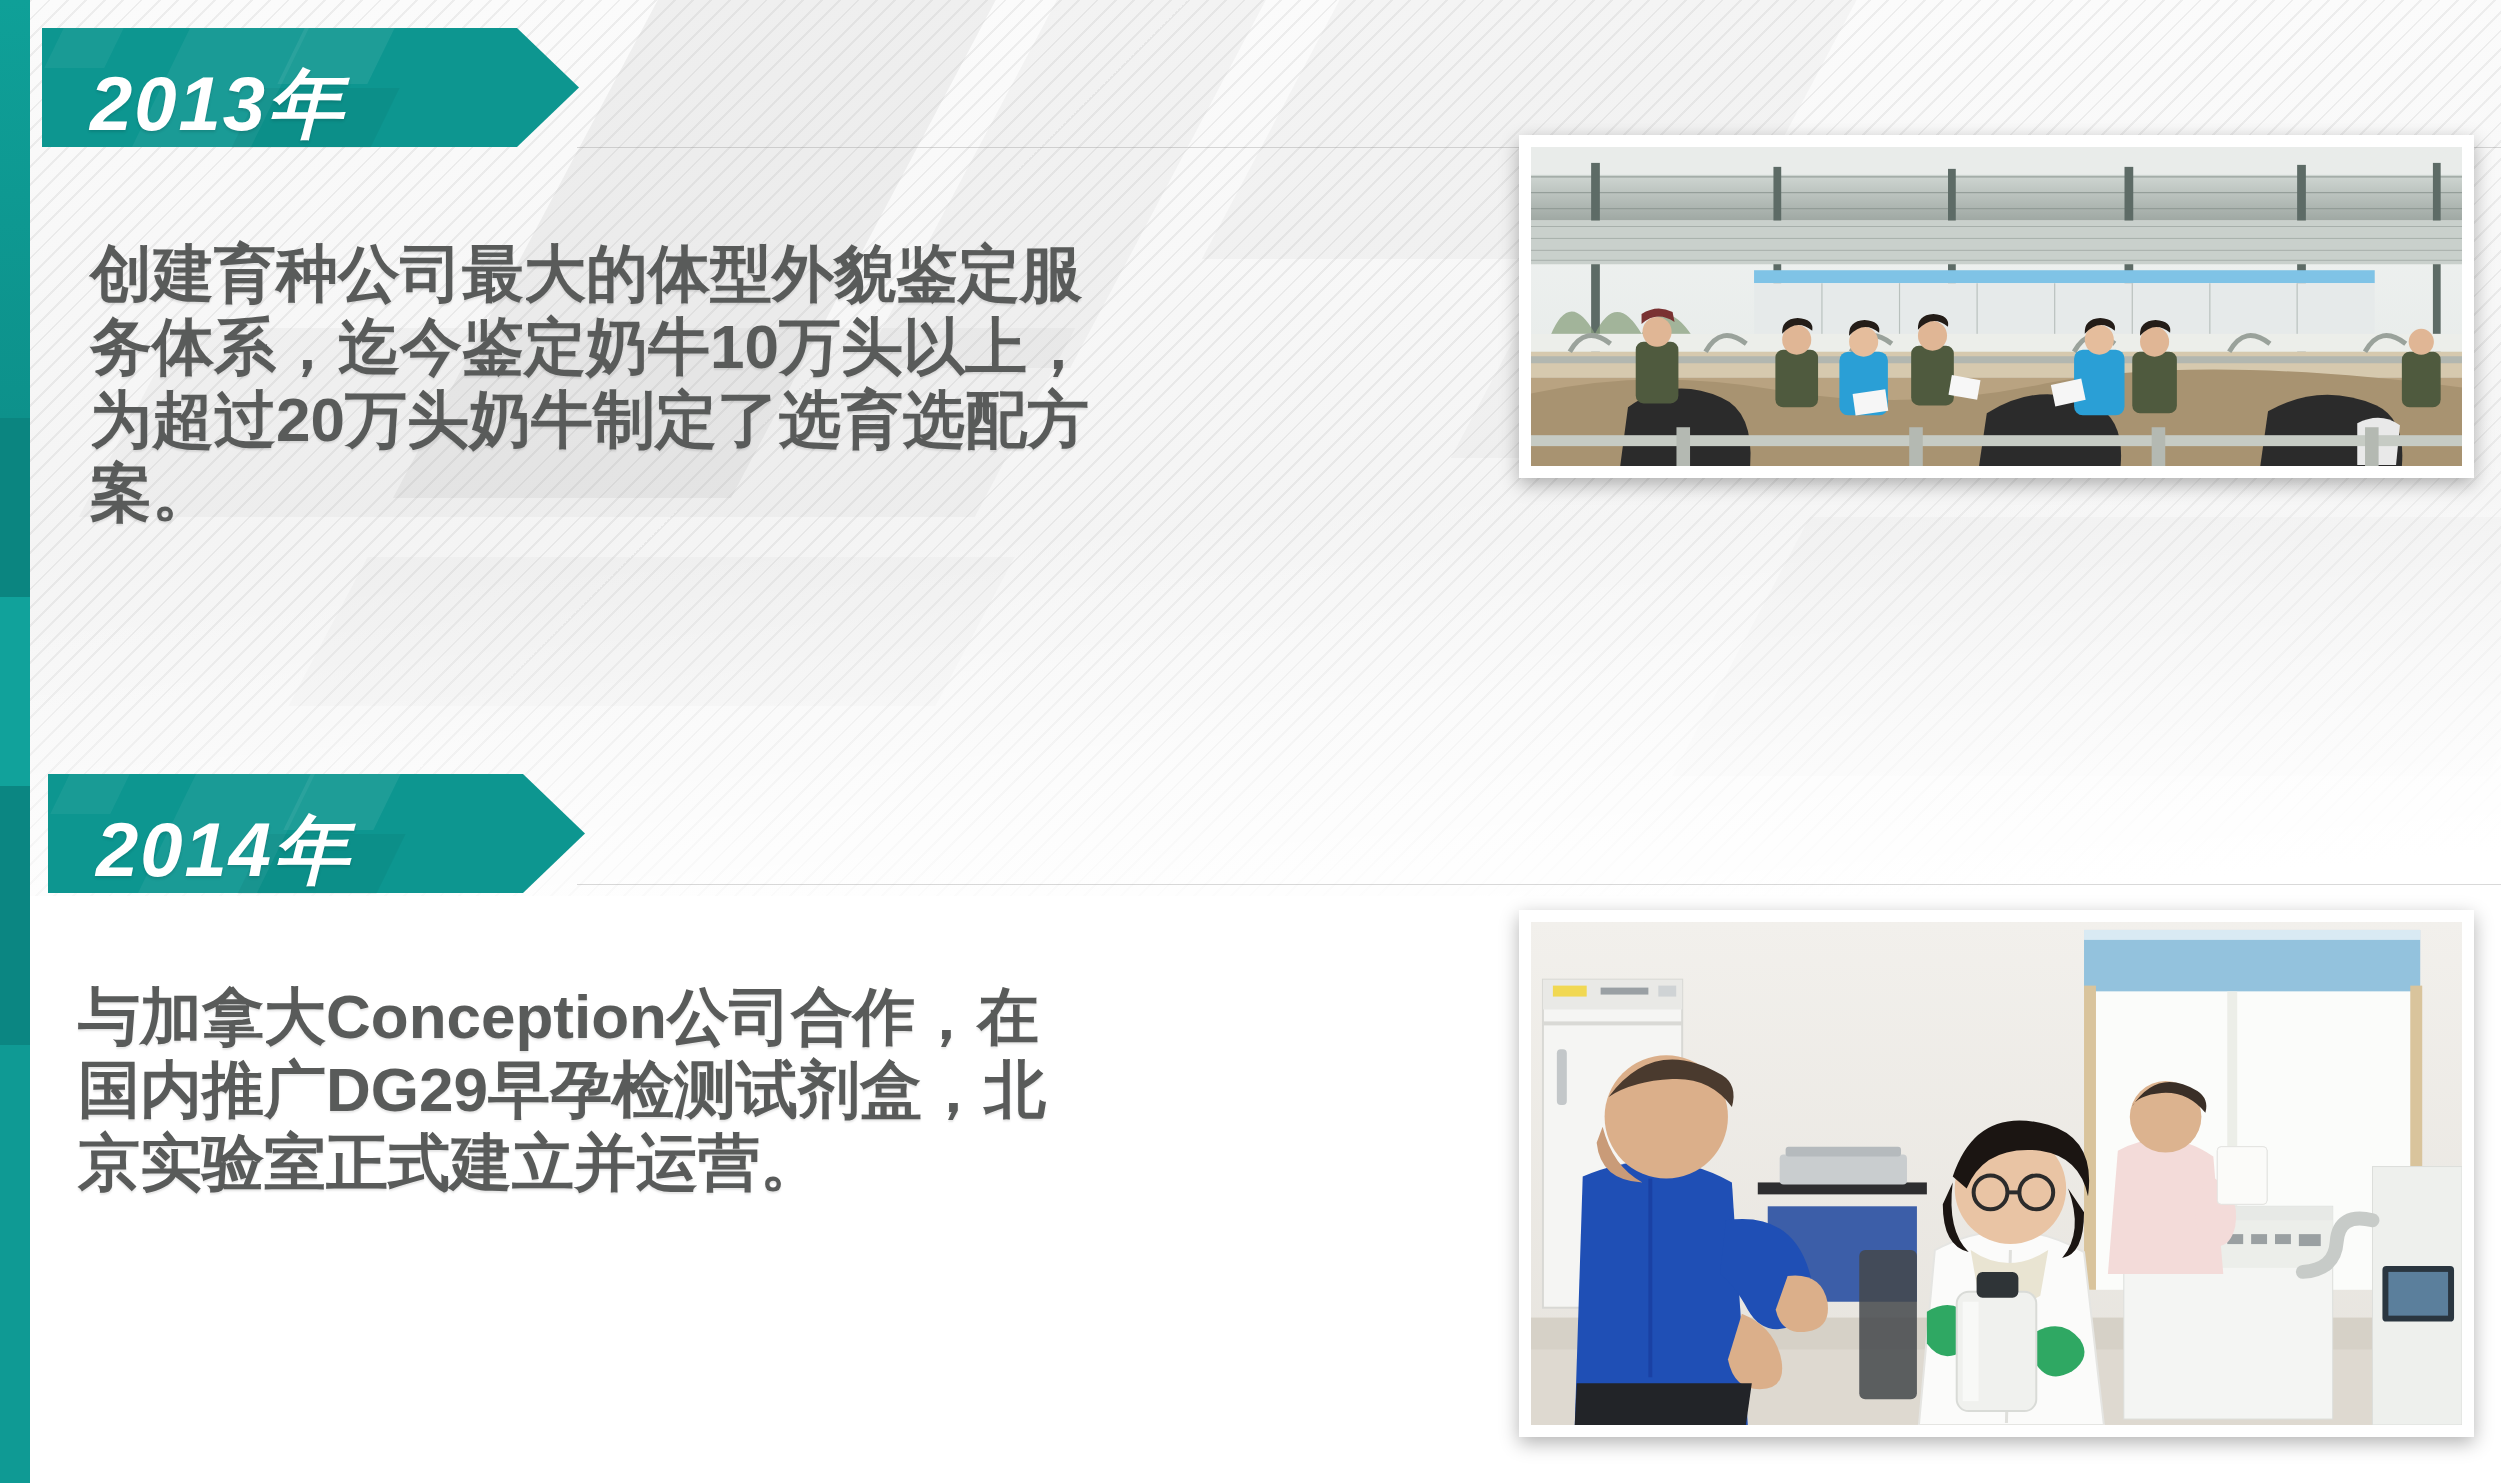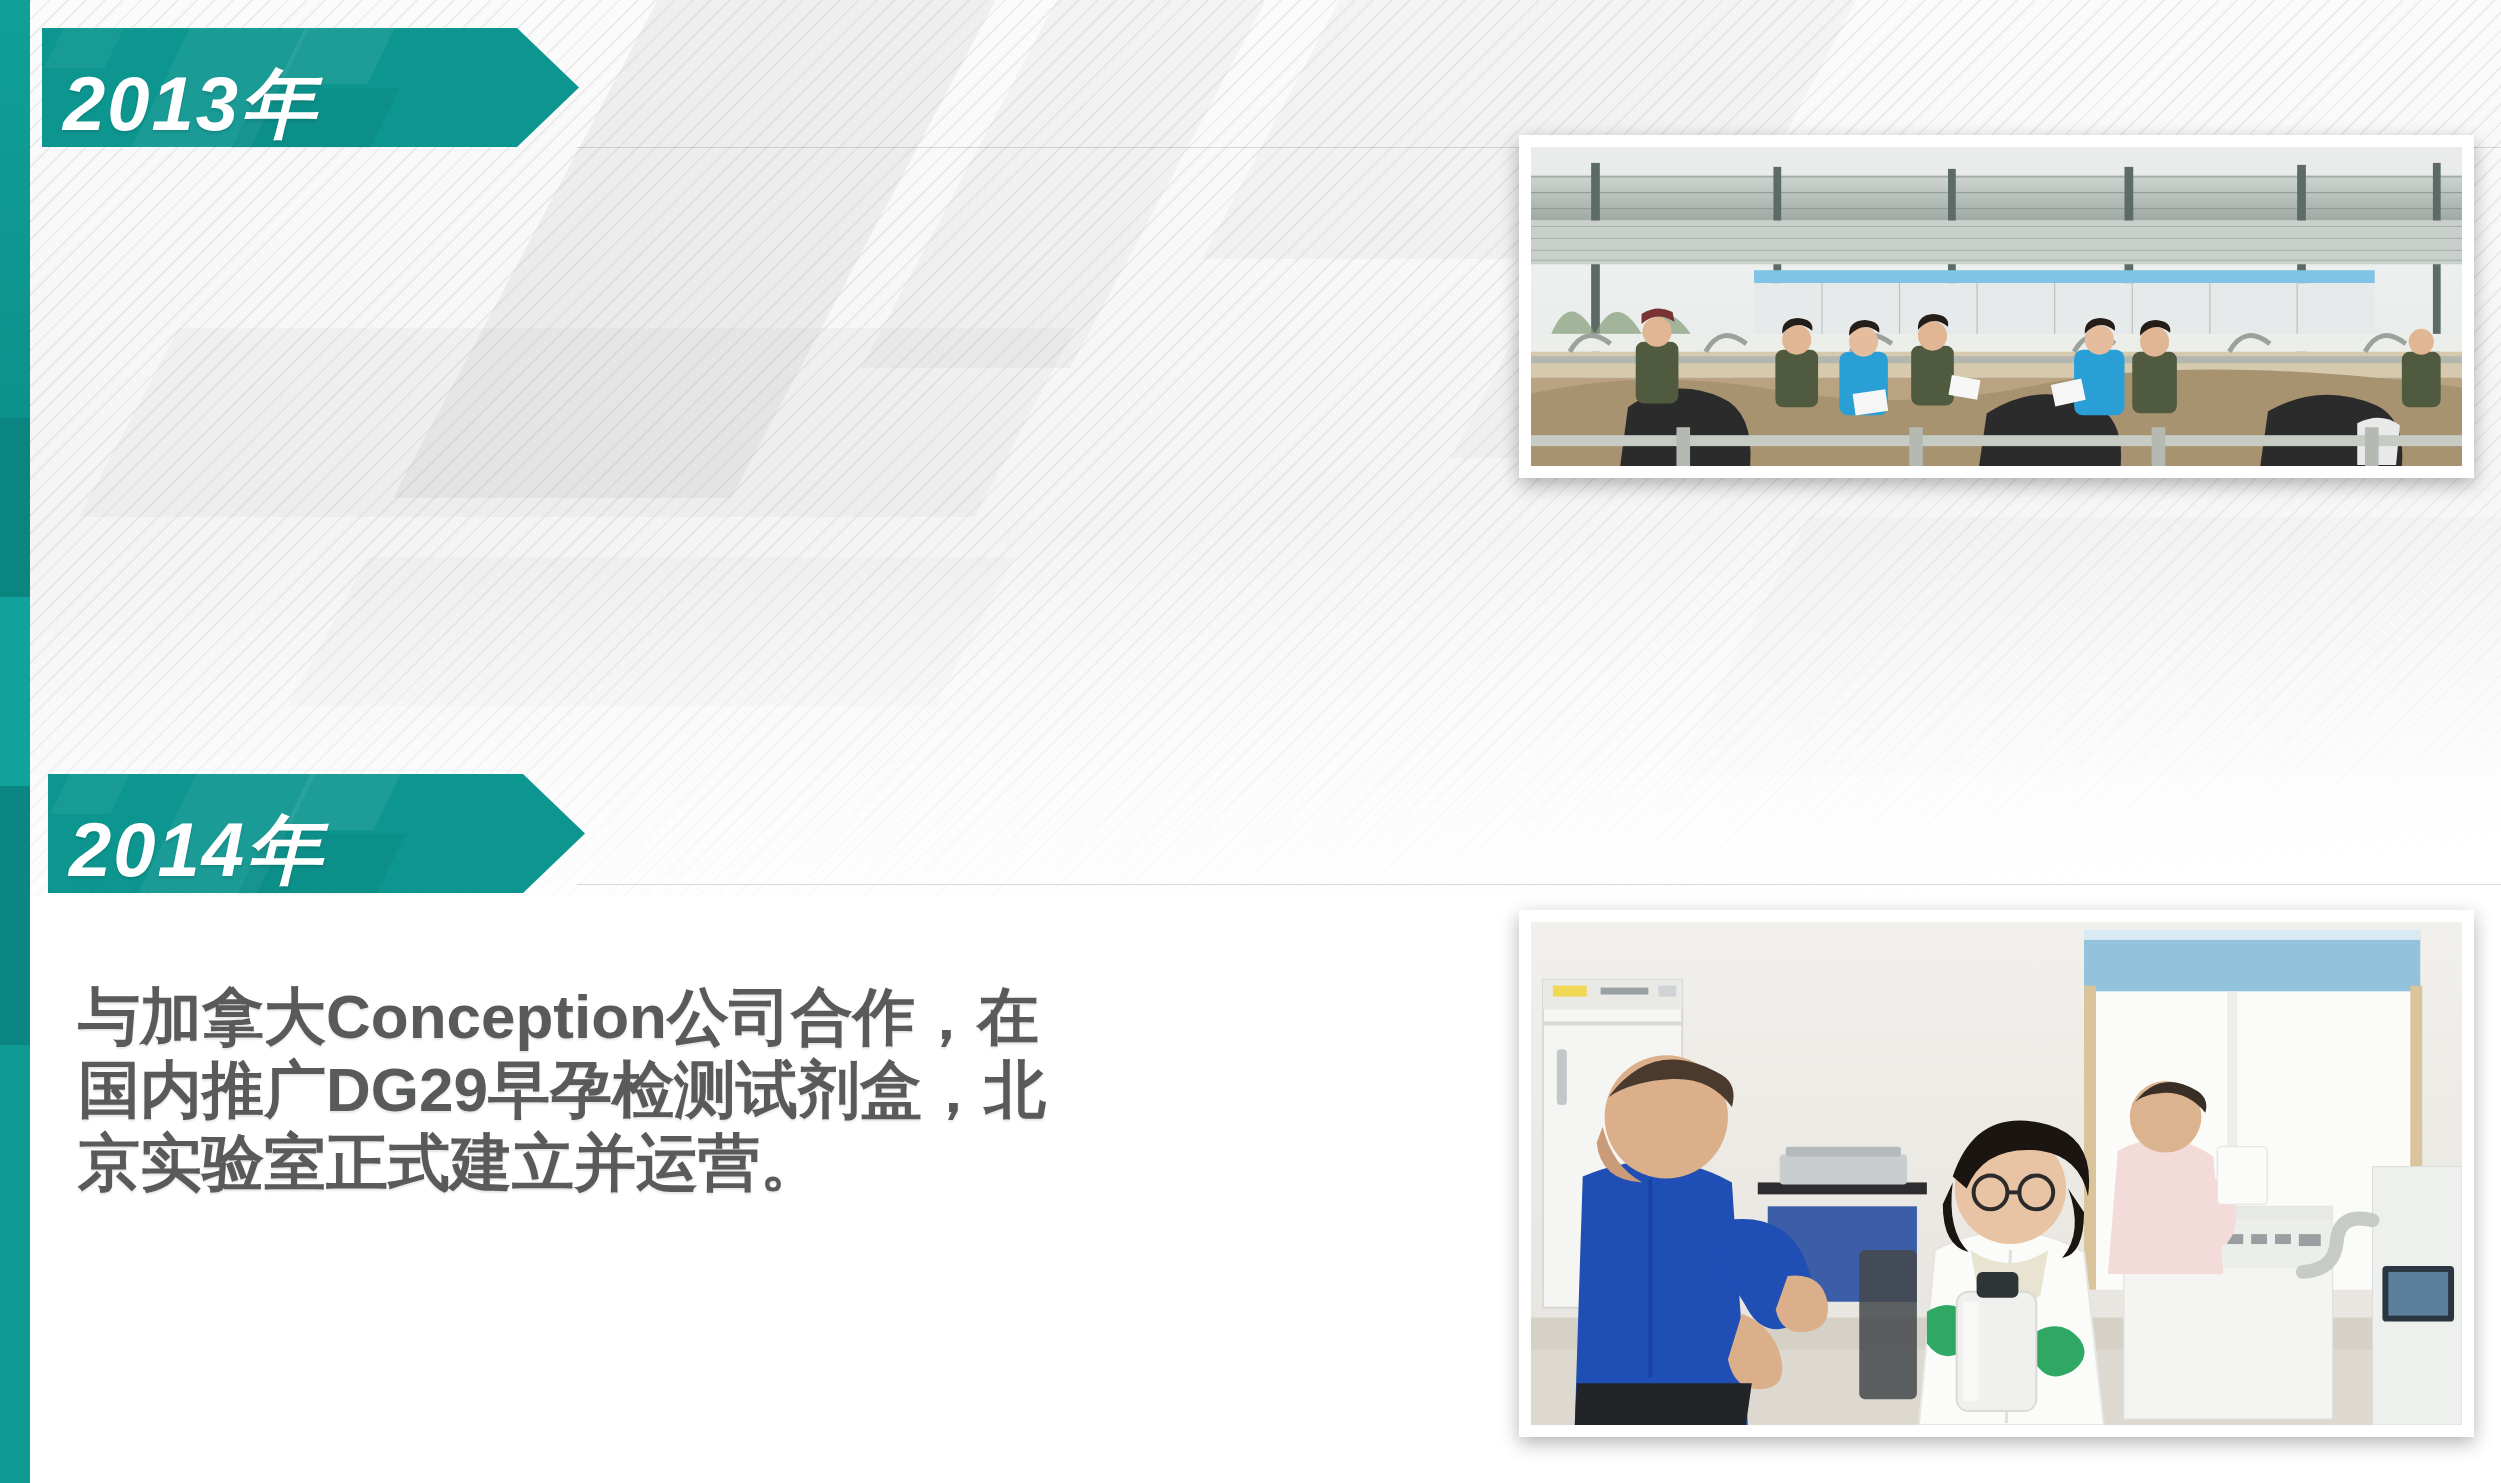--- a/index.html
+++ b/index.html
@@ -79,7 +79,7 @@
     font-weight:bold;
     font-style:italic;
     letter-spacing:2px;
-    padding-left:21px;
+    padding-left:48px;
     white-space:nowrap;
     text-shadow:0 2px 3px rgba(0,0,0,0.13);
     line-height:119px;

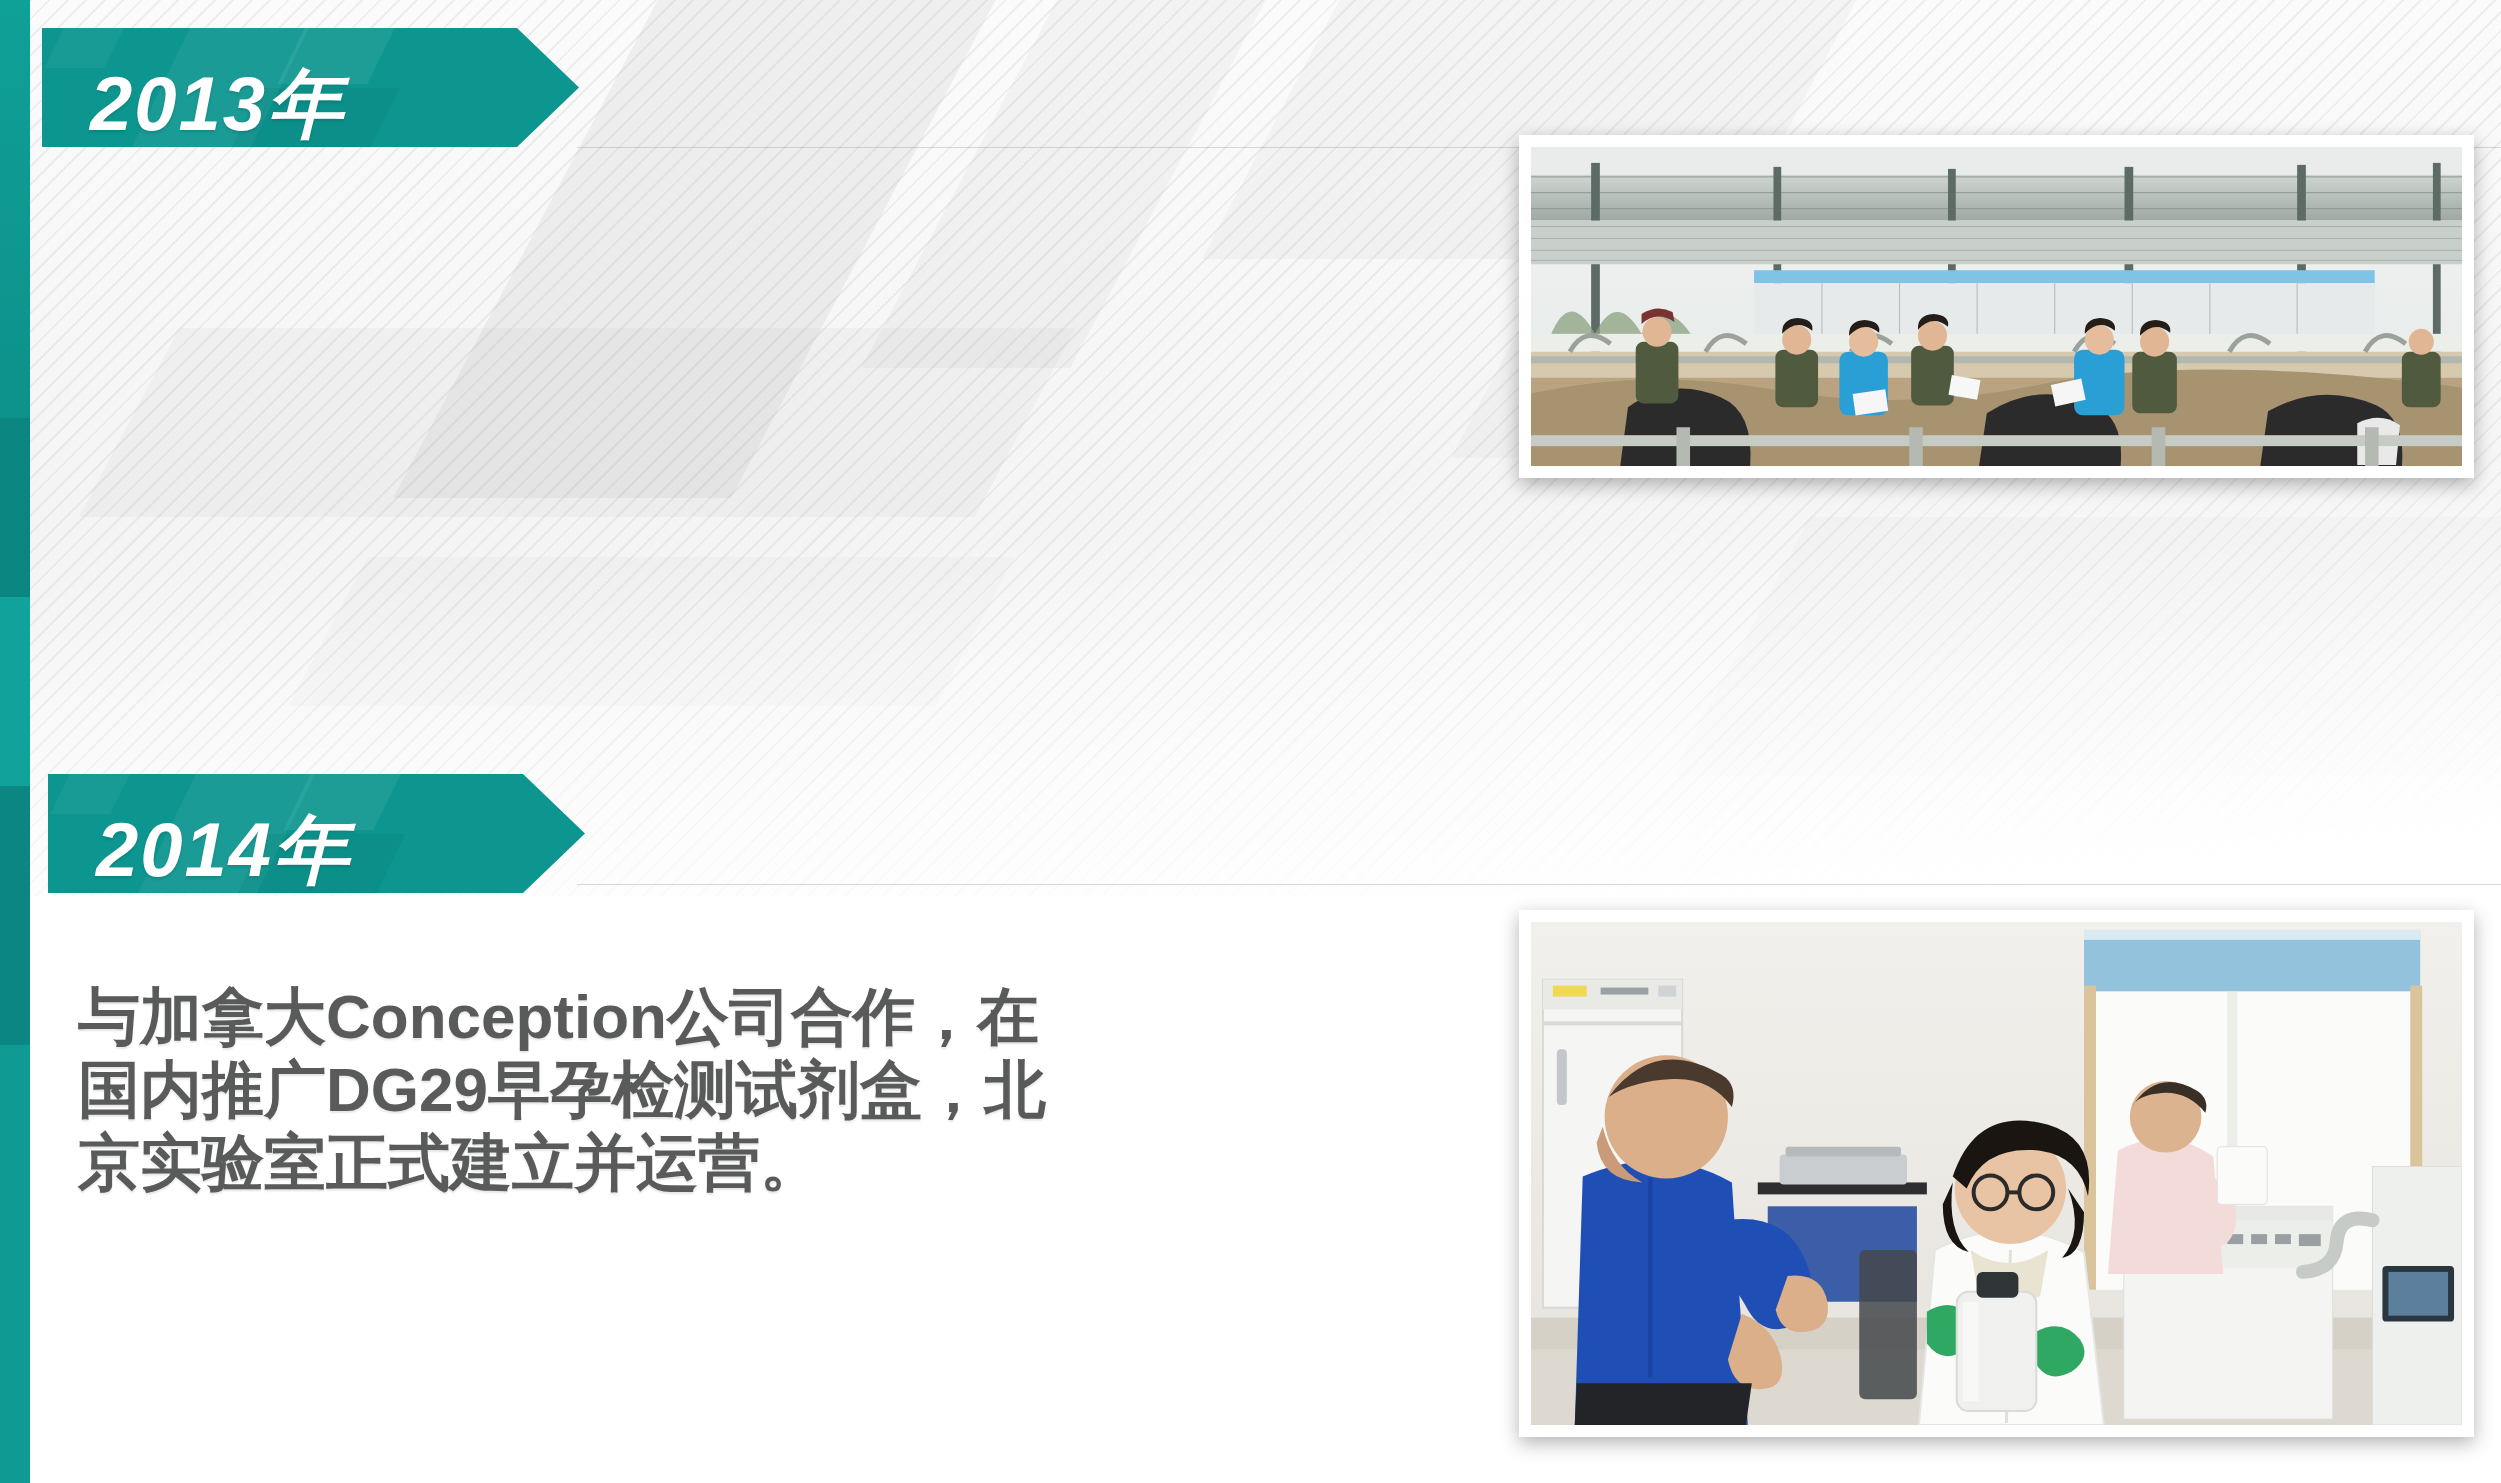--- a/index.html
+++ b/index.html
@@ -144,6 +144,10 @@
     <div class="year">2013年</div>
   </div>
 
+  <div class="body-text" style="left:90px;top:237px;width:1383px;">创建育种公司最大的体型外貌鉴定服
+务体系，迄今鉴定奶牛10万头以上，
+为超过20万头奶牛制定了选育选配方
+案。</div>
 
   <div class="photo-frame" style="left:1519px;top:135px;width:955px;height:343px;">
     <div class="photo">

